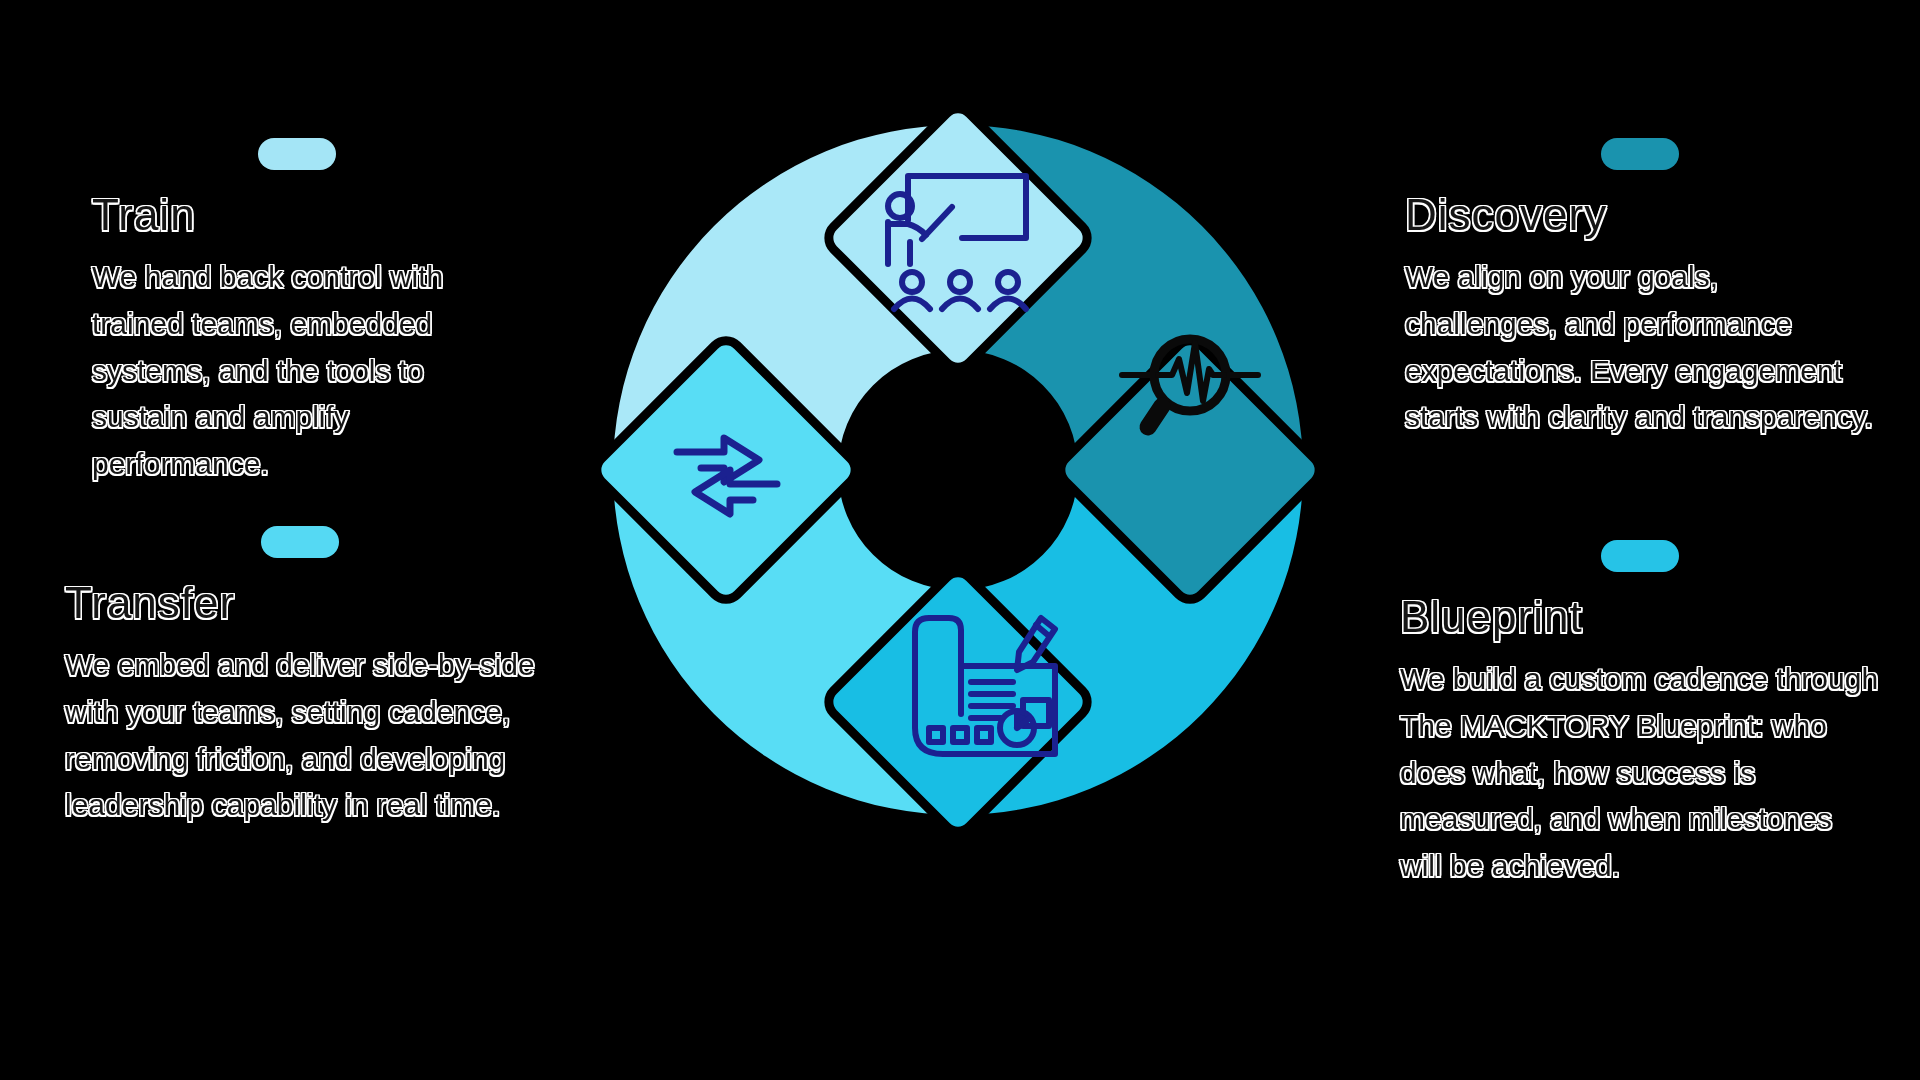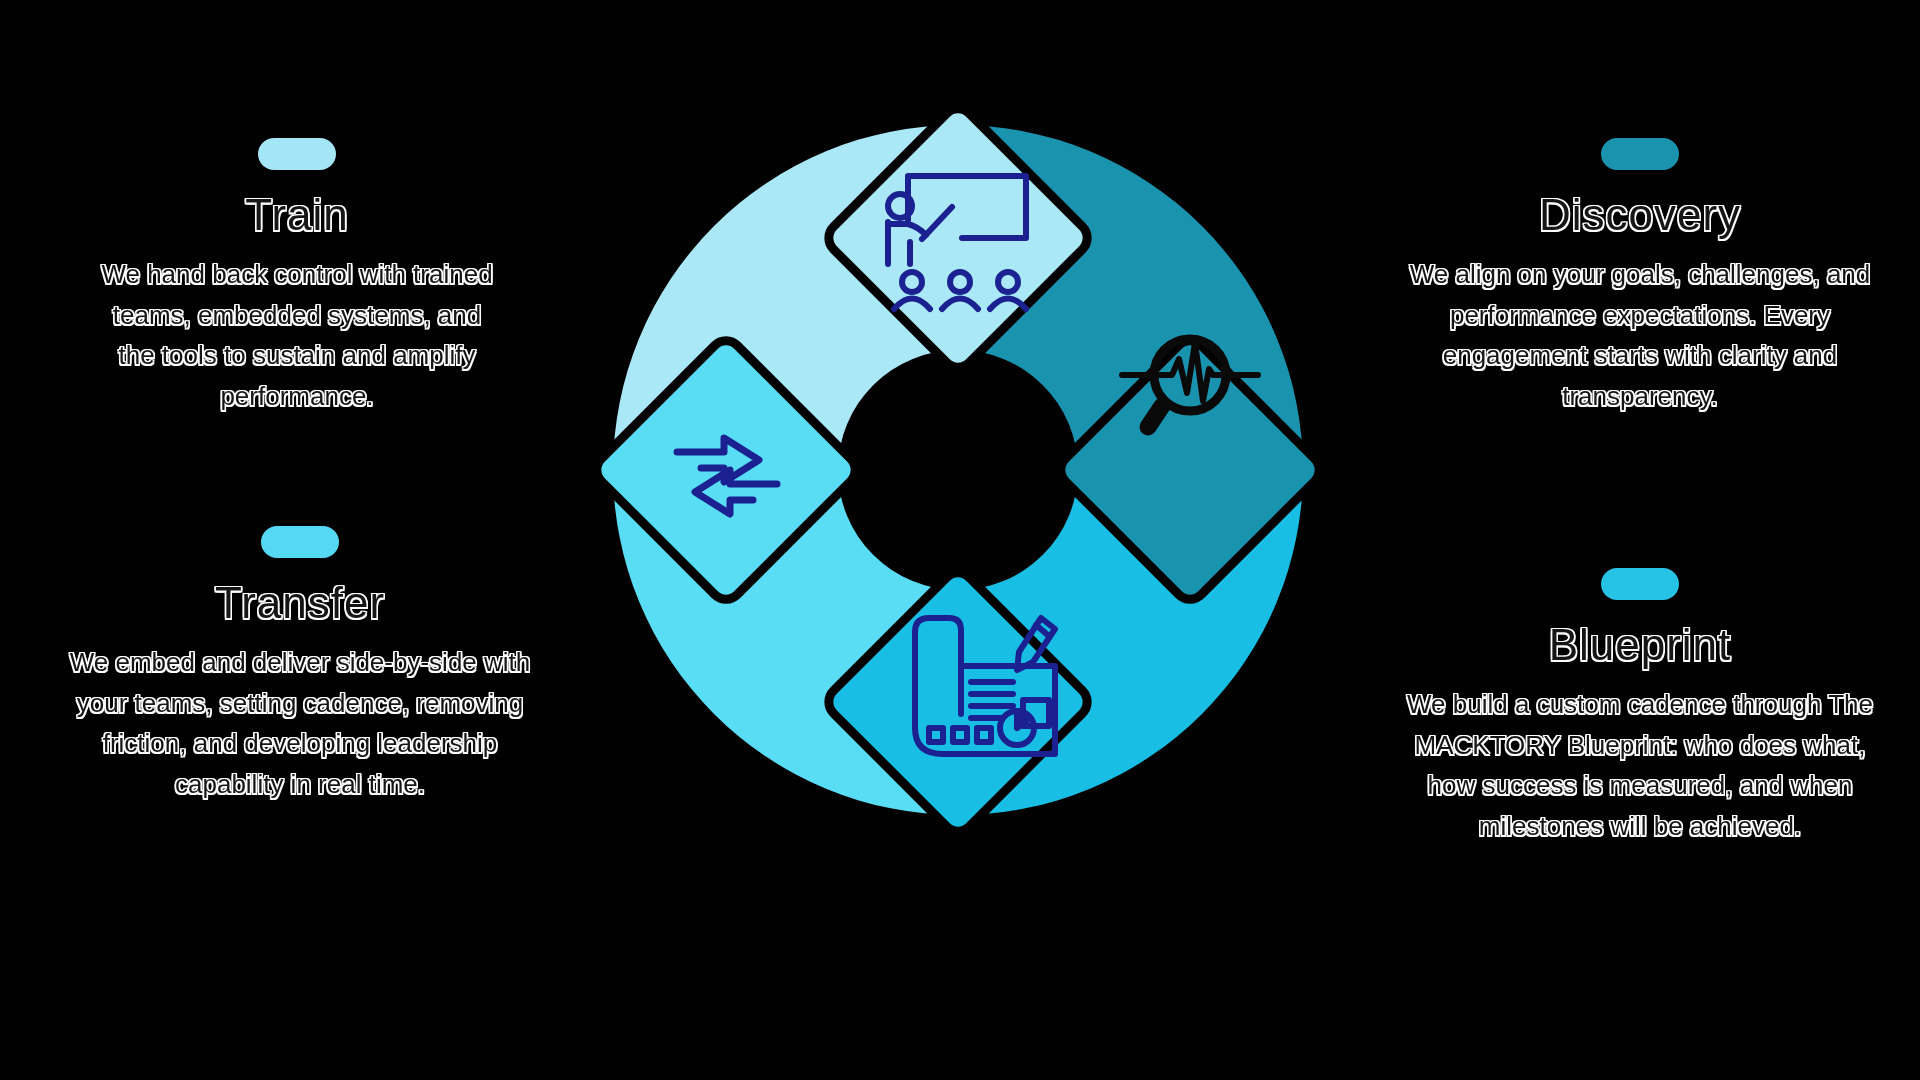--- a/index.html
+++ b/index.html
@@ -12,7 +12,7 @@
   }
   .stage{position:absolute;inset:0;width:1920px;height:1080px;}
   svg.cycle{position:absolute;left:0;top:0;}
-  .text-block{position:absolute;text-align:center;}
+  .text-block{position:absolute;}
   .pill{
     width:78px;height:32px;border-radius:16px;
     margin:0 auto 20px auto;

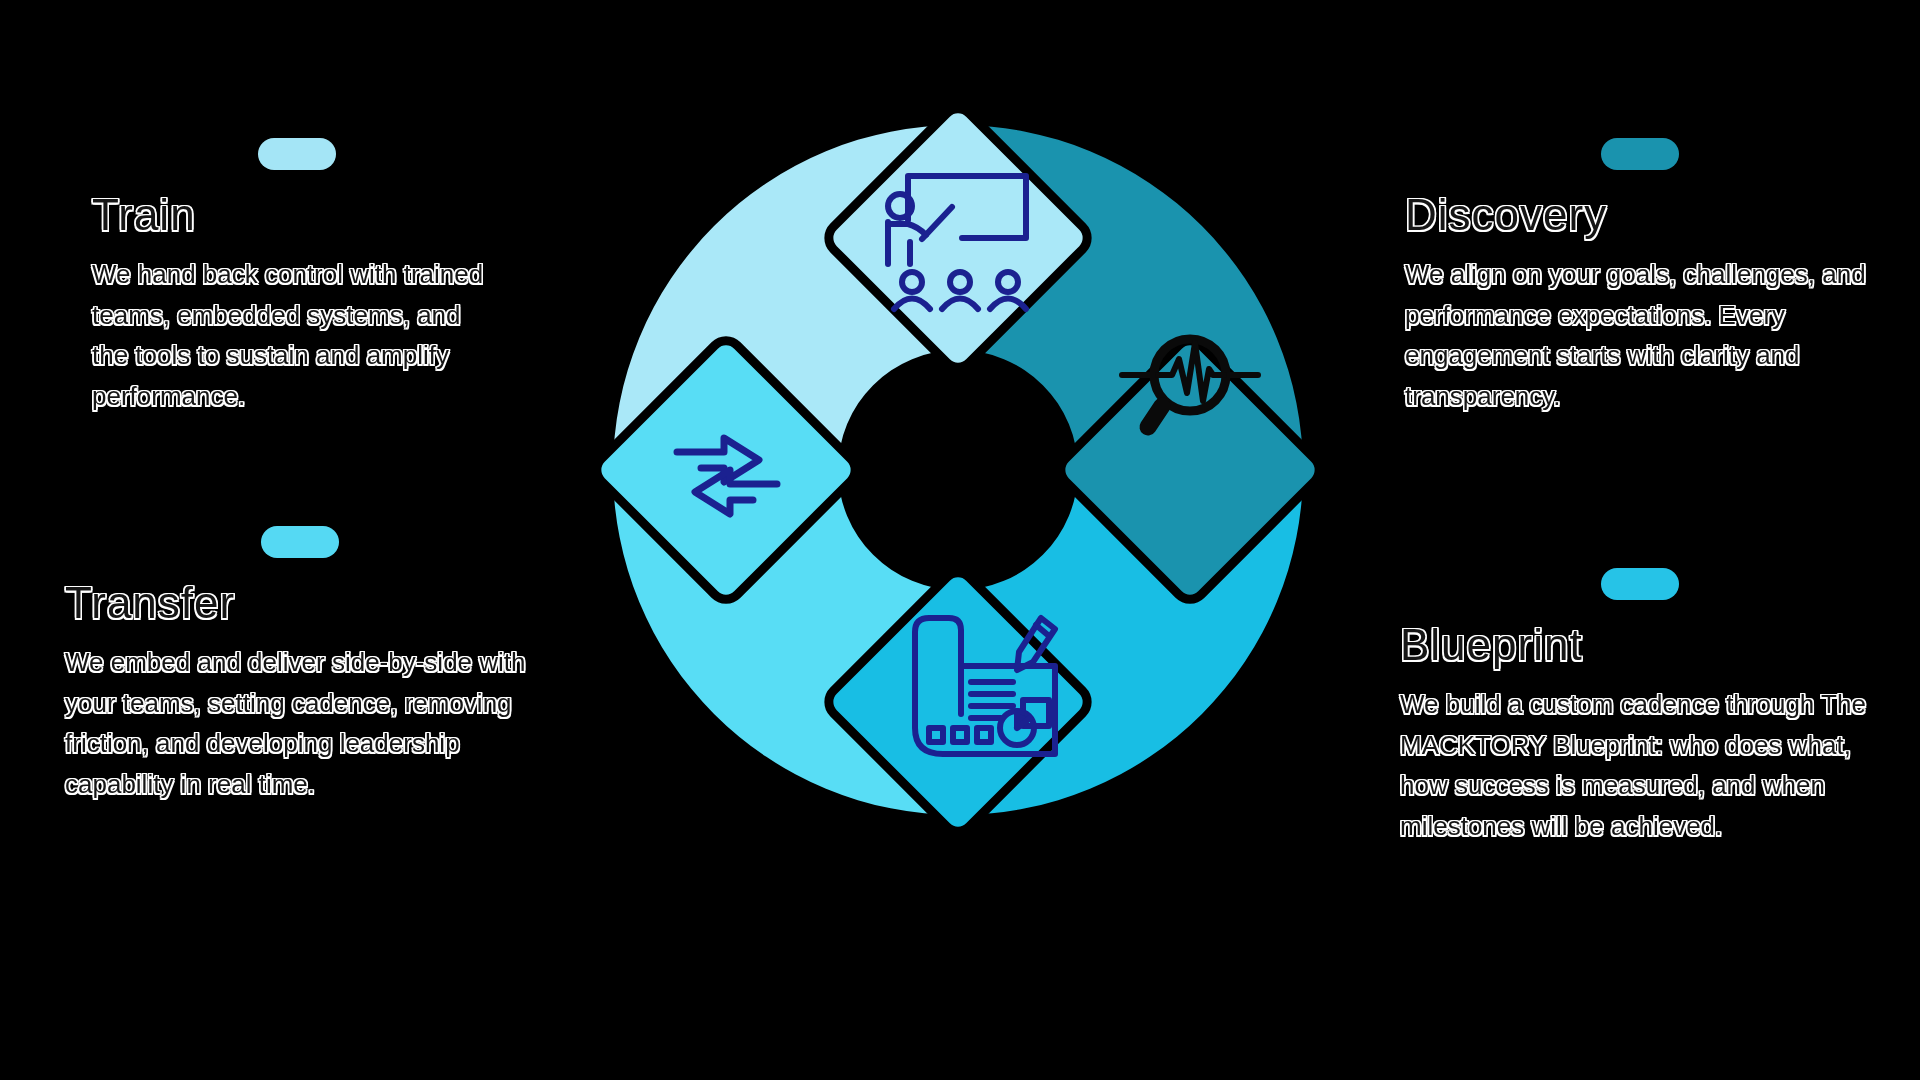--- a/index.html
+++ b/index.html
@@ -30,7 +30,7 @@
   }
   p.section-body{
     margin:0;
-    font-size:26px;line-height:1.56;font-weight:400;
+    font-size:30px;line-height:1.56;font-weight:400;
   }
   #block-train{left:92px;top:138px;width:410px;}
   #block-transfer{left:65px;top:526px;width:470px;}

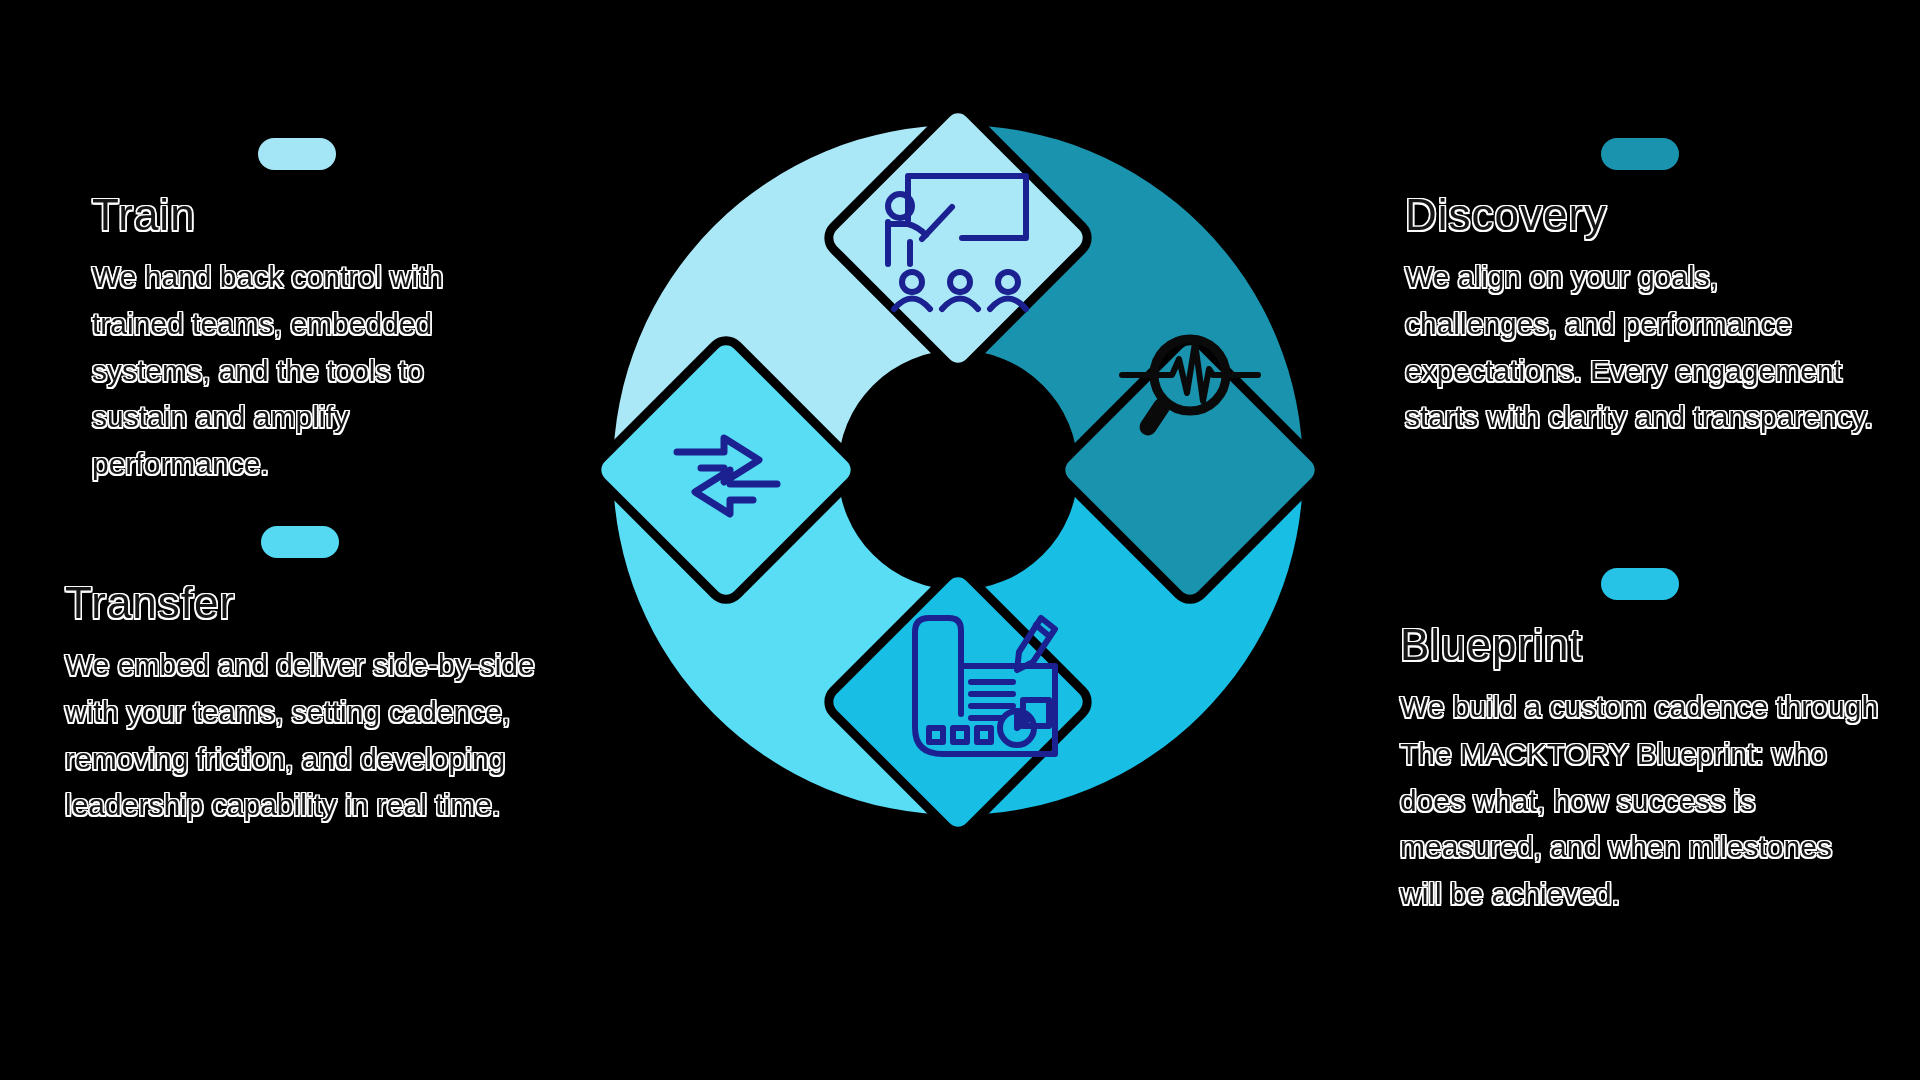--- a/index.html
+++ b/index.html
@@ -35,7 +35,7 @@
   #block-train{left:92px;top:138px;width:410px;}
   #block-transfer{left:65px;top:526px;width:470px;}
   #block-discovery{left:1405px;top:138px;width:470px;}
-  #block-blueprint{left:1400px;top:568px;width:480px;}
+  #block-blueprint{left:1400px;top:540px;width:480px;}
 </style>
 </head>
 <body>

